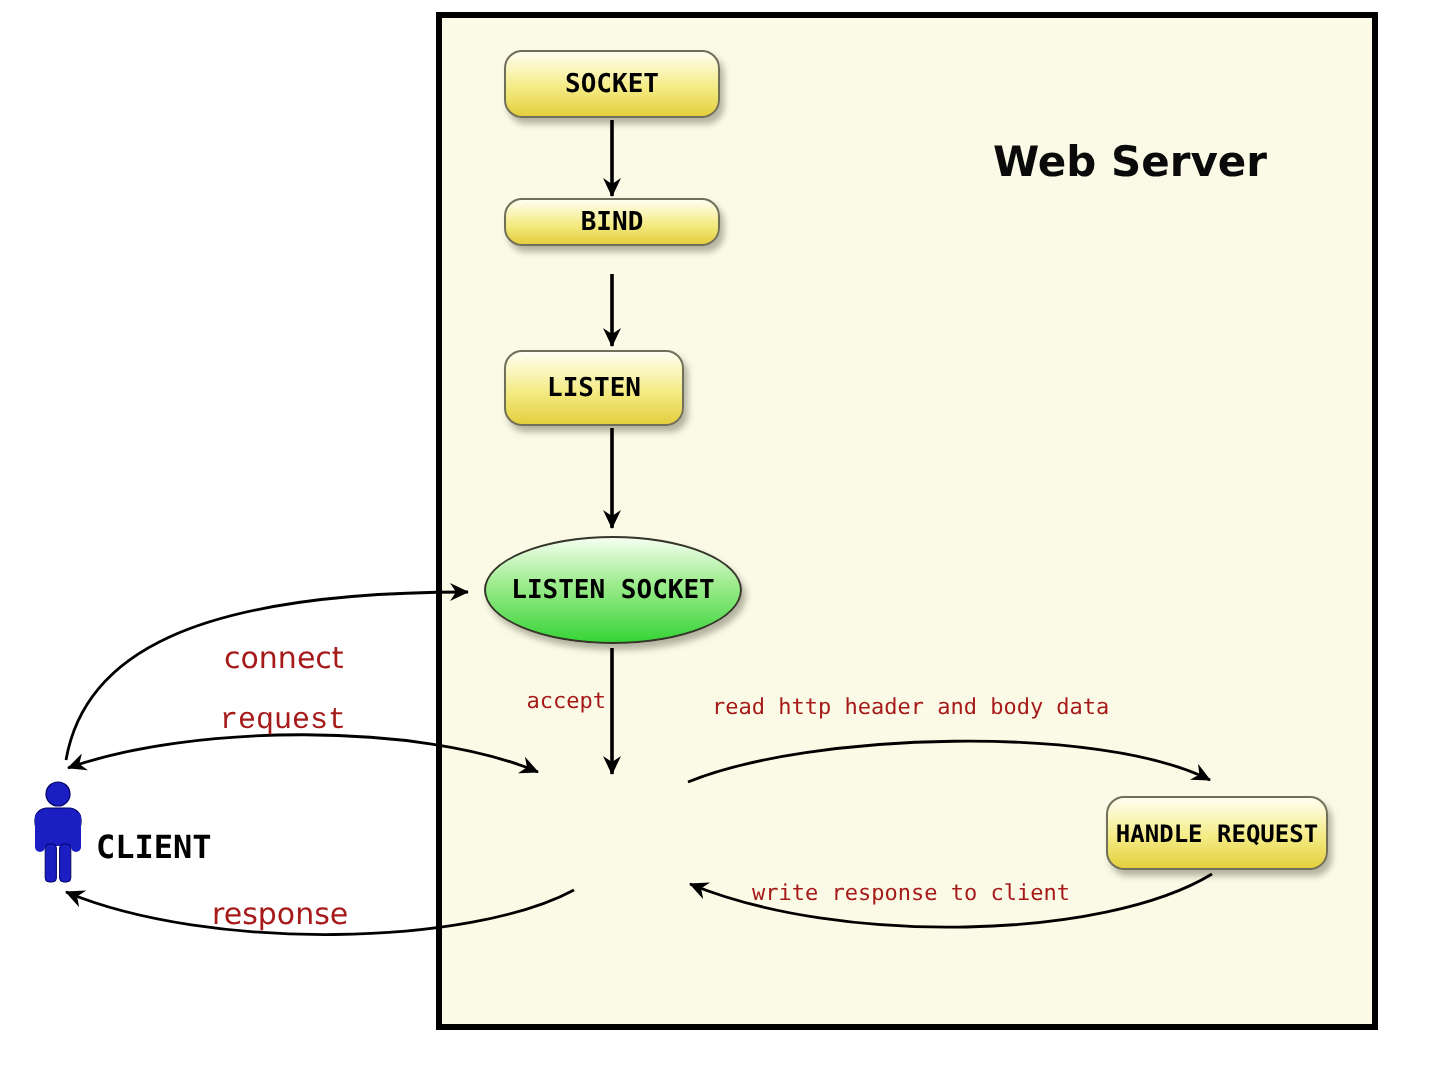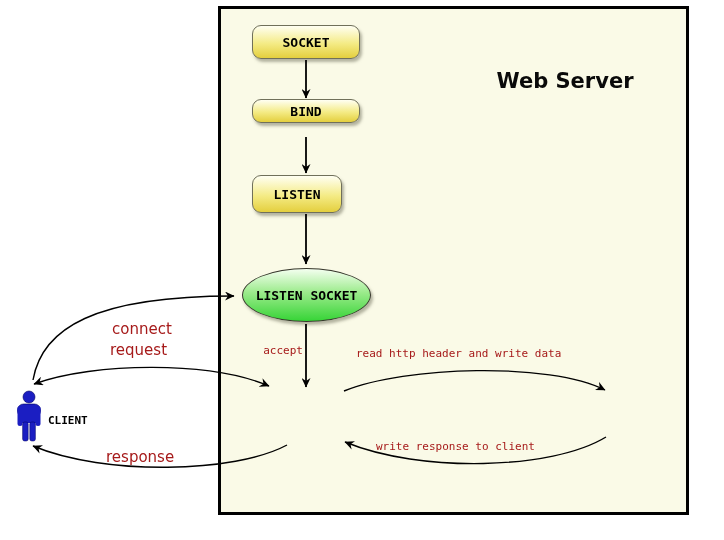--- a/index.html
+++ b/index.html
@@ -53,7 +53,7 @@
   .client-side { font-family:"DejaVu Sans", sans-serif; font-size:15px; }
   .server-side { font-family:"DejaVu Sans Mono", monospace; font-size:11px; }
   #lbl-connect  { left:112px; top:272px;margin-top:48px; }
-  #lbl-request  { left:110px; top:341px; }
+  #lbl-request  { left:110px; top:352px;font-family:Liberation Mono, monospace; }
   #lbl-response { left:106px; top:448px; }
   #lbl-accept   { left:303px; top:344px; transform:translateX(-100%); }
   #lbl-read     { left:356px; top:347px; }

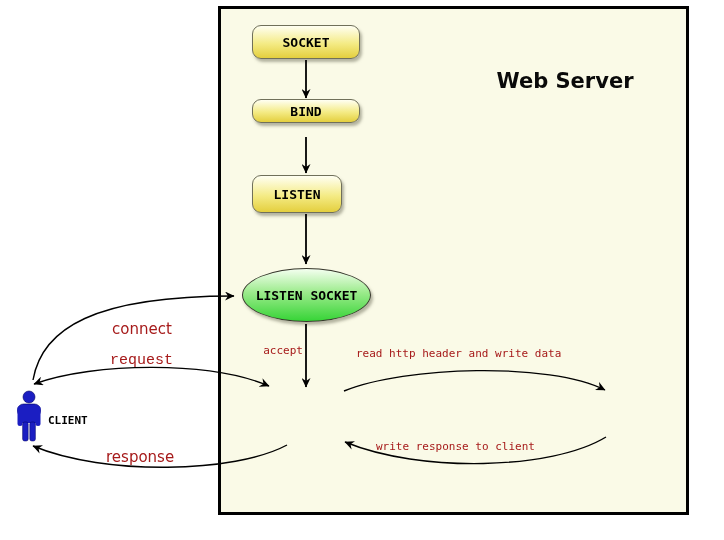--- a/index.html
+++ b/index.html
@@ -106,7 +106,7 @@
   <div class="edge-label client-side" id="lbl-request">request</div>
   <div class="edge-label client-side" id="lbl-response">response</div>
   <div class="edge-label server-side" id="lbl-accept">accept</div>
-  <div class="edge-label server-side" id="lbl-read">read http header and write data</div>
+  <div class="edge-label server-side" id="lbl-read">read http header and body data</div>
   <div class="edge-label server-side" id="lbl-write">write response to client</div>
 
   <svg class="edges-svg">

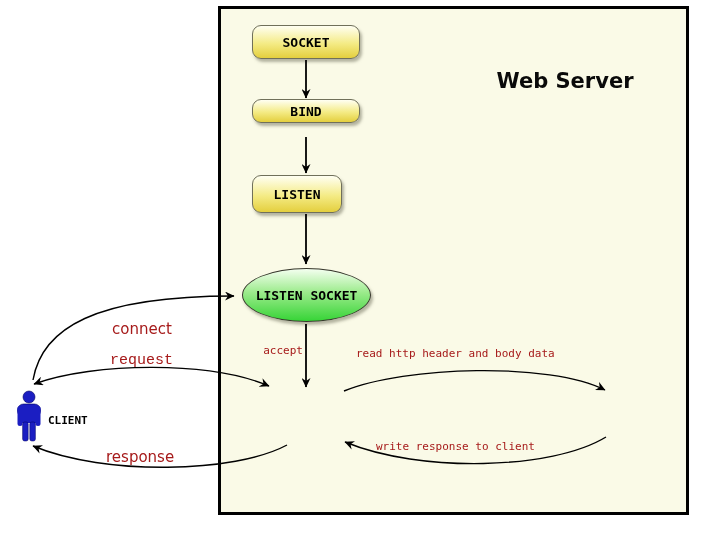--- a/index.html
+++ b/index.html
@@ -62,7 +62,7 @@
   .actor { position:absolute; left:14px; top:390px; width:30px; height:52px; z-index:3; }
   .actor-label {
     position:absolute; left:48px; top:414px; z-index:3;
-    font-weight:bold; font-size:11px; color:#000;
+    font-weight:bold; font-size:16px; color:#000;
   }
   .edges-svg {
     position:absolute; left:0; top:0; width:724px; height:540px;

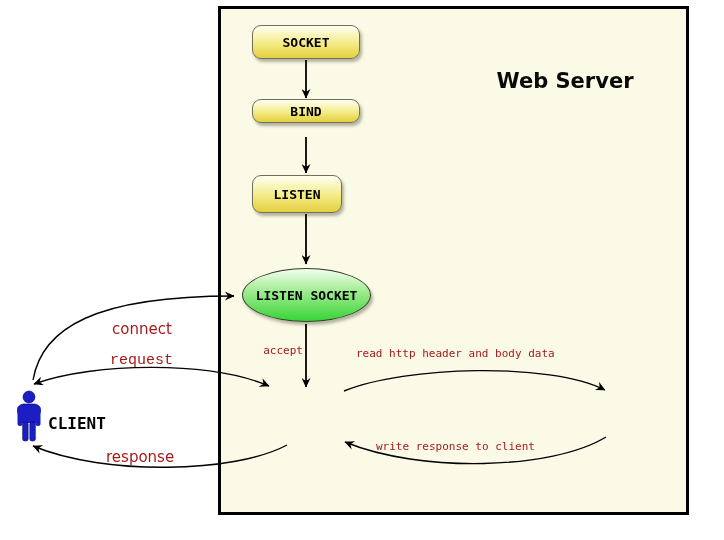--- a/index.html
+++ b/index.html
@@ -90,6 +90,9 @@
   <div class="node ellipsenode green" id="node-listen-socket">
     <span>LISTEN SOCKET</span>
   </div>
+  <div class="node rectnode" id="node-handle-request">
+    <span>HANDLE REQUEST</span>
+  </div>
 
   <svg class="actor" viewBox="0 0 30 52">
     <circle cx="15" cy="7" r="6" fill="#1b1ec2" stroke="#000063" stroke-width="0.6"></circle>

